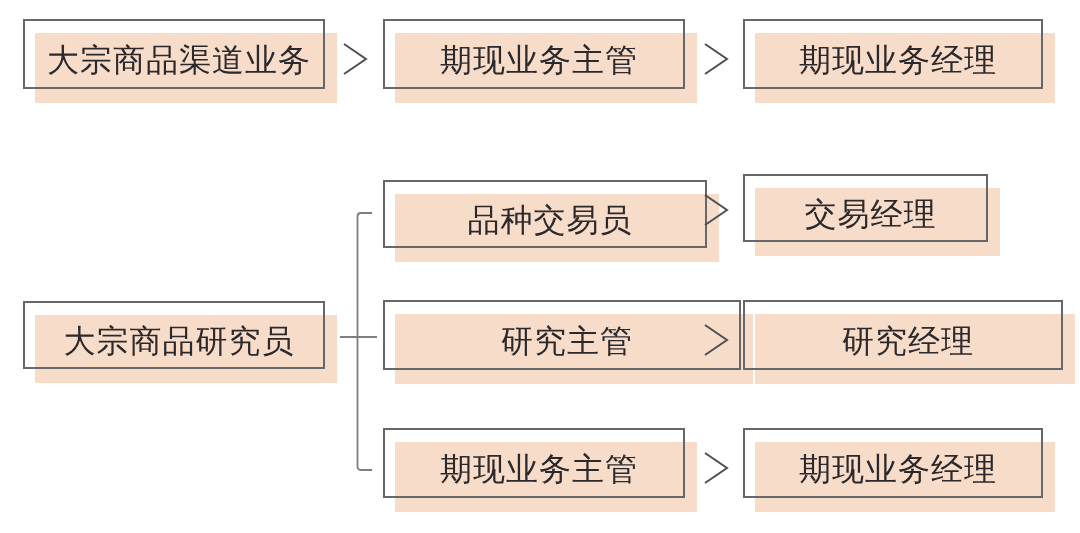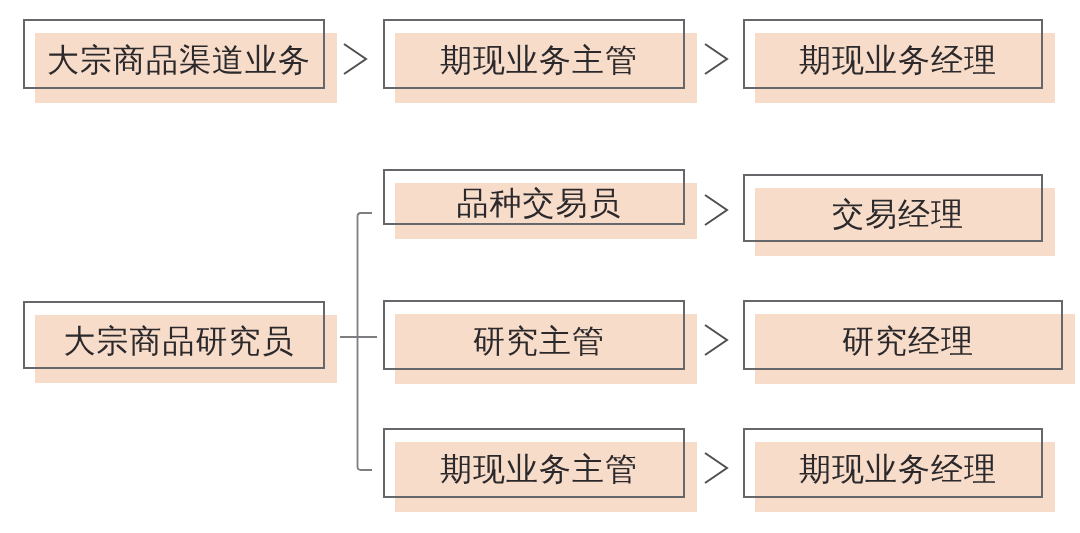--- a/index.html
+++ b/index.html
@@ -52,7 +52,7 @@
   #n-fs-sup-1  { left: 383px; top: 19px;  width: 302px; height: 70px; }
   #n-fs-mgr-1  { left: 743px; top: 19px;  width: 300px; height: 70px; }
   #n-research  { left: 23px;  top: 301px; width: 302px; height: 68px; border-radius: 20px; }
-  #n-trader    { left: 383px; top: 169px; width: 302px; height: 56px; }
+  #n-trader    { left: 383px; top: 180px; width: 302px; height: 68px; padding-left: 22px; }
   #n-trade-mgr { left: 743px; top: 174px; width: 300px; height: 68px; }
   #n-res-sup   { left: 383px; top: 300px; width: 302px; height: 70px; }
   #n-res-mgr   { left: 743px; top: 300px; width: 300px; height: 70px; padding-left: 20px; }

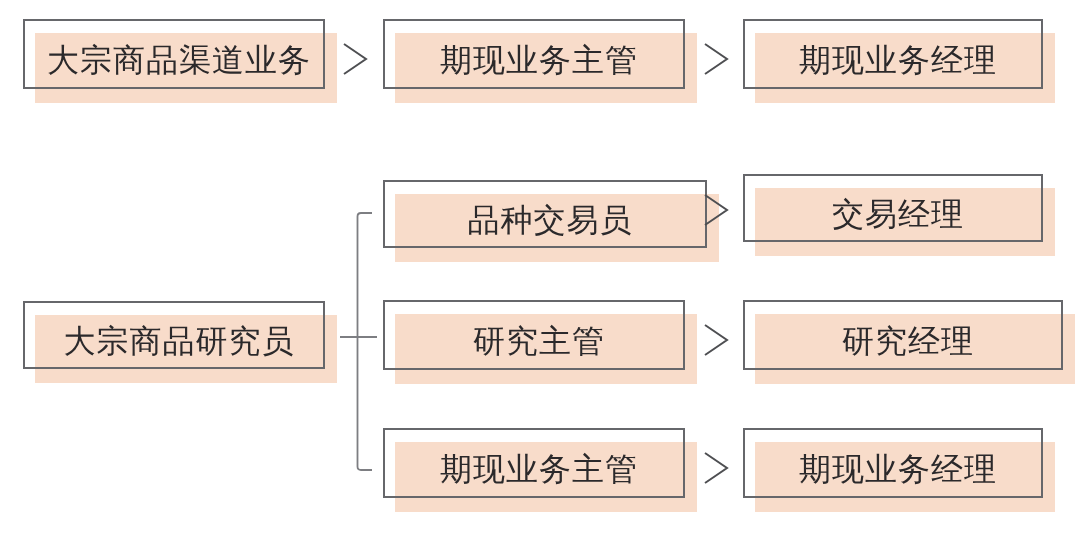--- a/index.html
+++ b/index.html
@@ -53,7 +53,7 @@
   #n-fs-mgr-1  { left: 743px; top: 19px;  width: 300px; height: 70px; }
   #n-research  { left: 23px;  top: 301px; width: 302px; height: 68px; border-radius: 20px; }
   #n-trader    { left: 383px; top: 180px; width: 302px; height: 68px; padding-left: 22px; }
-  #n-trade-mgr { left: 743px; top: 174px; width: 300px; height: 68px; }
+  #n-trade-mgr { left: 743px; top: 174px; width: 245px; height: 68px; }
   #n-res-sup   { left: 383px; top: 300px; width: 302px; height: 70px; }
   #n-res-mgr   { left: 743px; top: 300px; width: 300px; height: 70px; padding-left: 20px; }
   #n-fs-sup-2  { left: 383px; top: 428px; width: 302px; height: 70px; }

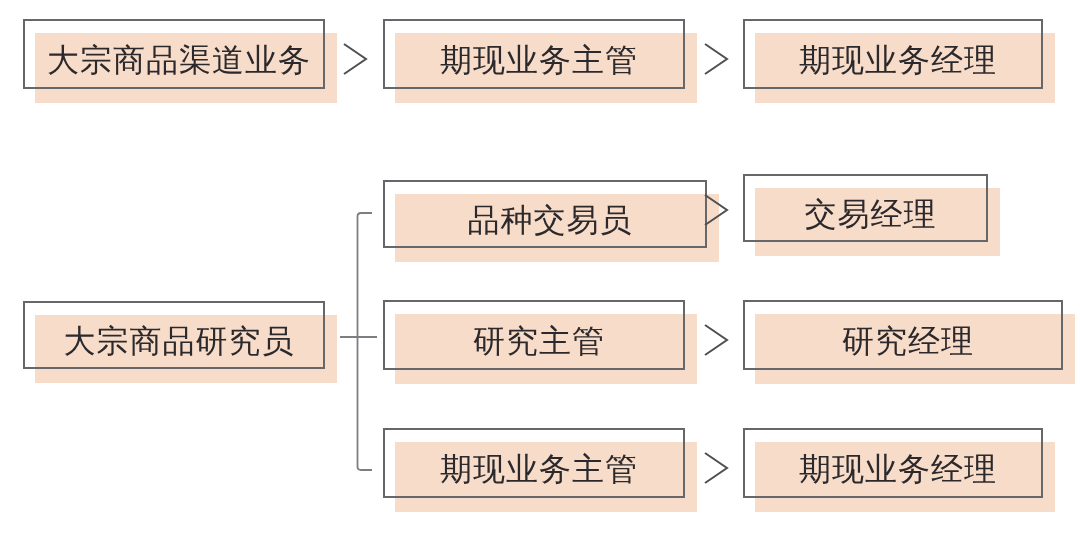--- a/index.html
+++ b/index.html
@@ -54,7 +54,7 @@
   #n-research  { left: 23px;  top: 301px; width: 302px; height: 68px; border-radius: 20px; }
   #n-trader    { left: 383px; top: 180px; width: 302px; height: 68px; padding-left: 22px; }
   #n-trade-mgr { left: 743px; top: 174px; width: 245px; height: 68px; }
-  #n-res-sup   { left: 383px; top: 300px; width: 302px; height: 70px; }
+  #n-res-sup   { left: 383px; top: 300px; width: 358px; height: 70px; }
   #n-res-mgr   { left: 743px; top: 300px; width: 300px; height: 70px; padding-left: 20px; }
   #n-fs-sup-2  { left: 383px; top: 428px; width: 302px; height: 70px; }
   #n-fs-mgr-2  { left: 743px; top: 428px; width: 300px; height: 70px; }

